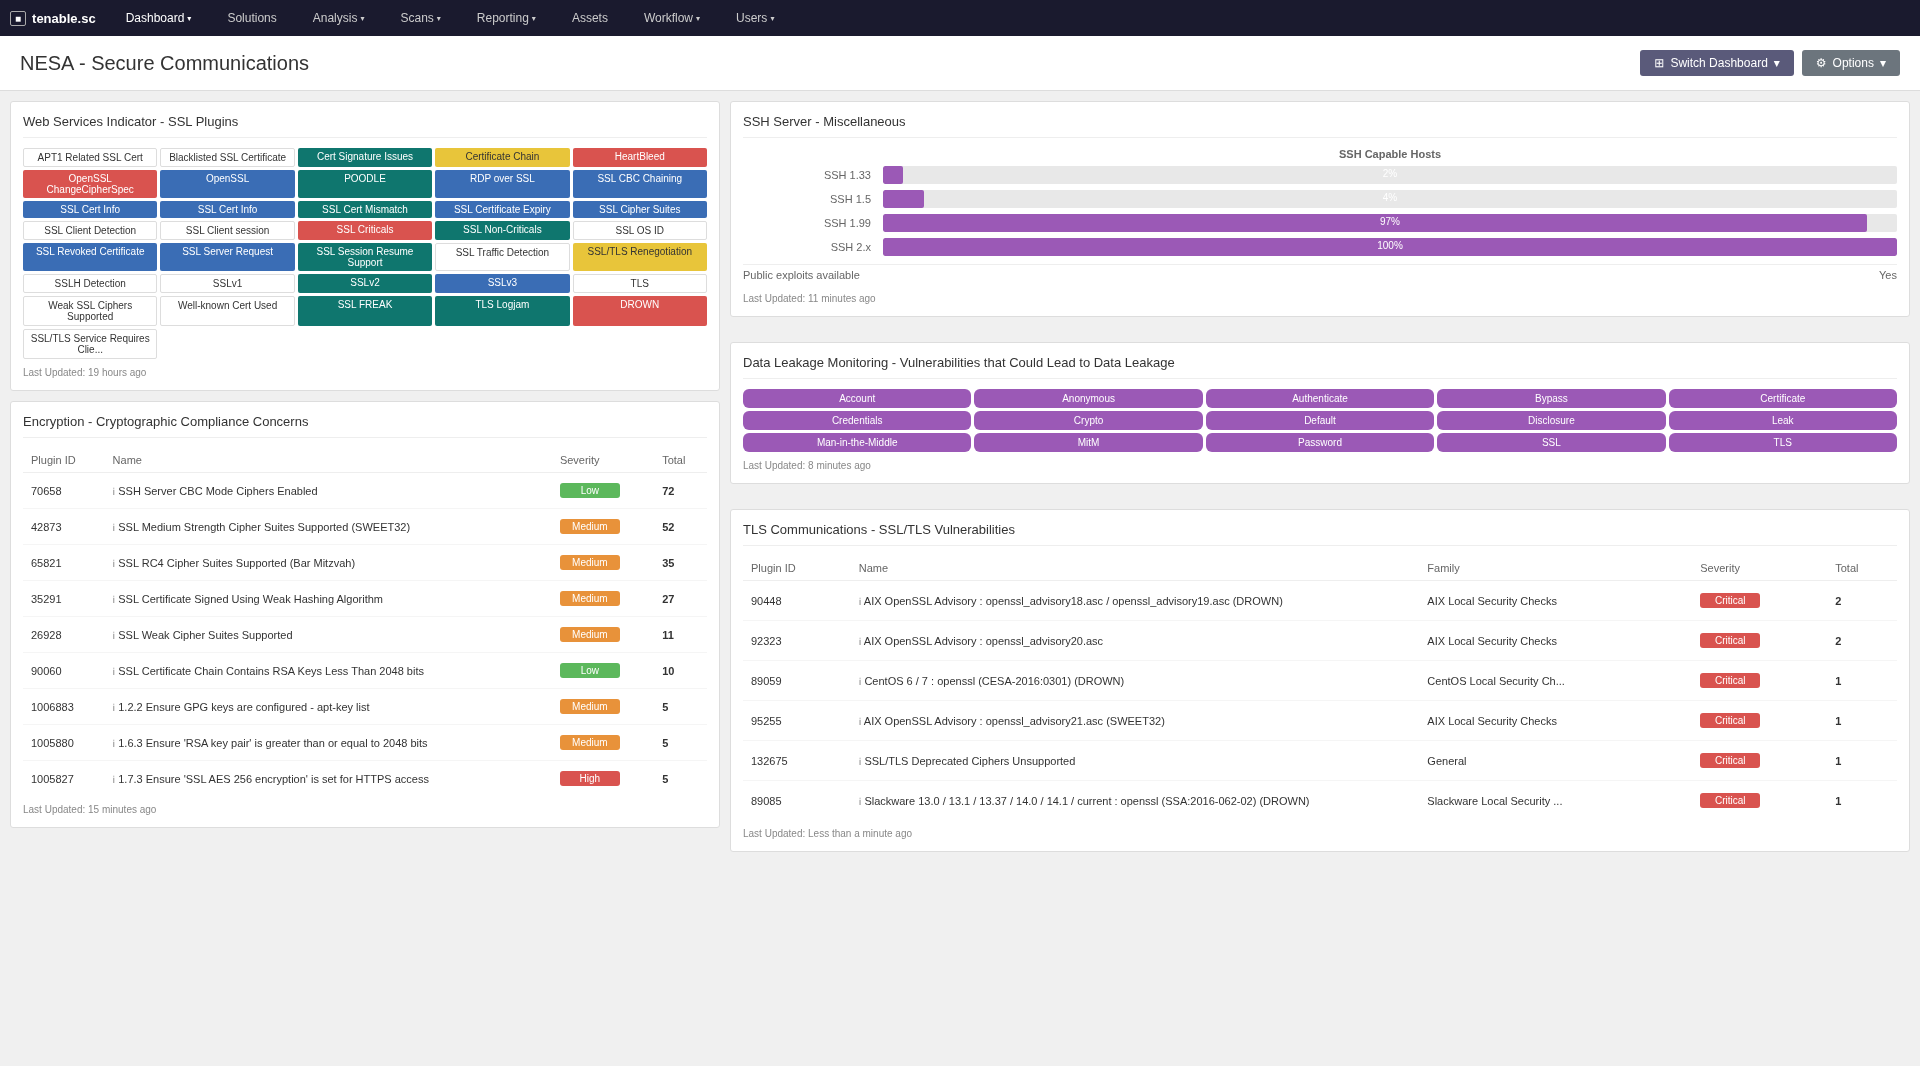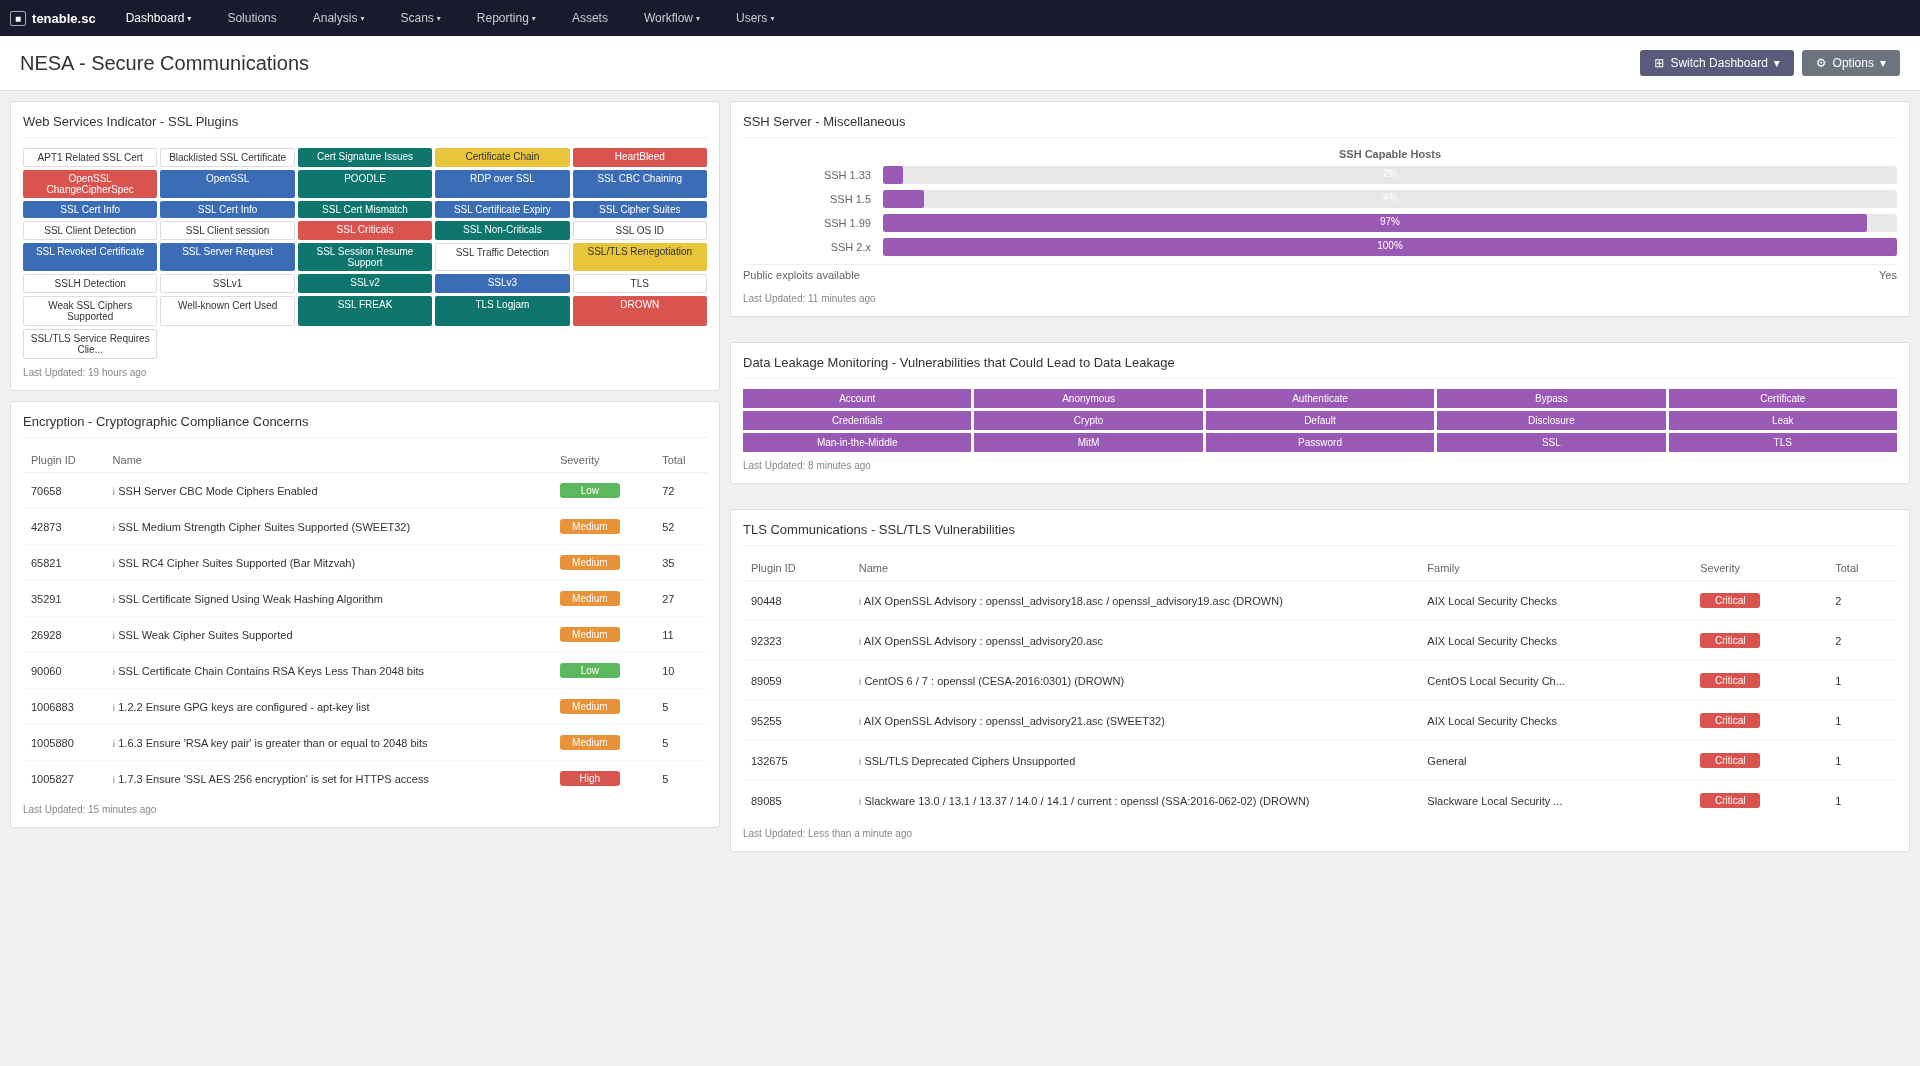--- a/index.html
+++ b/index.html
@@ -63,7 +63,7 @@
     .ssh-bar-fill { height: 100%; background: #9b59b6; border-radius: 2px; display: flex; align-items: center; justify-content: center; }
     .ssh-bar-text { font-size: 10px; color: #fff; position: absolute; left: 50%; transform: translateX(-50%); top: 2px; white-space: nowrap; }
     .ssh-public-row { display: flex; justify-content: space-between; margin-top: 8px; font-size: 11px; color: #666; padding: 4px 0; border-top: 1px solid #eee; }
-    .leak-cell { background: #9b59b6; color: #fff; padding: 4px 6px; text-align: center; font-size: 10px; border-radius: 0; cursor: pointer; }
+    .leak-cell { background: #9b59b6; color: #fff; padding: 4px 6px; text-align: center; font-size: 10px; border-radius: 6px; cursor: pointer; }
 
     
     .tls-table { width: 100%; border-collapse: collapse; }

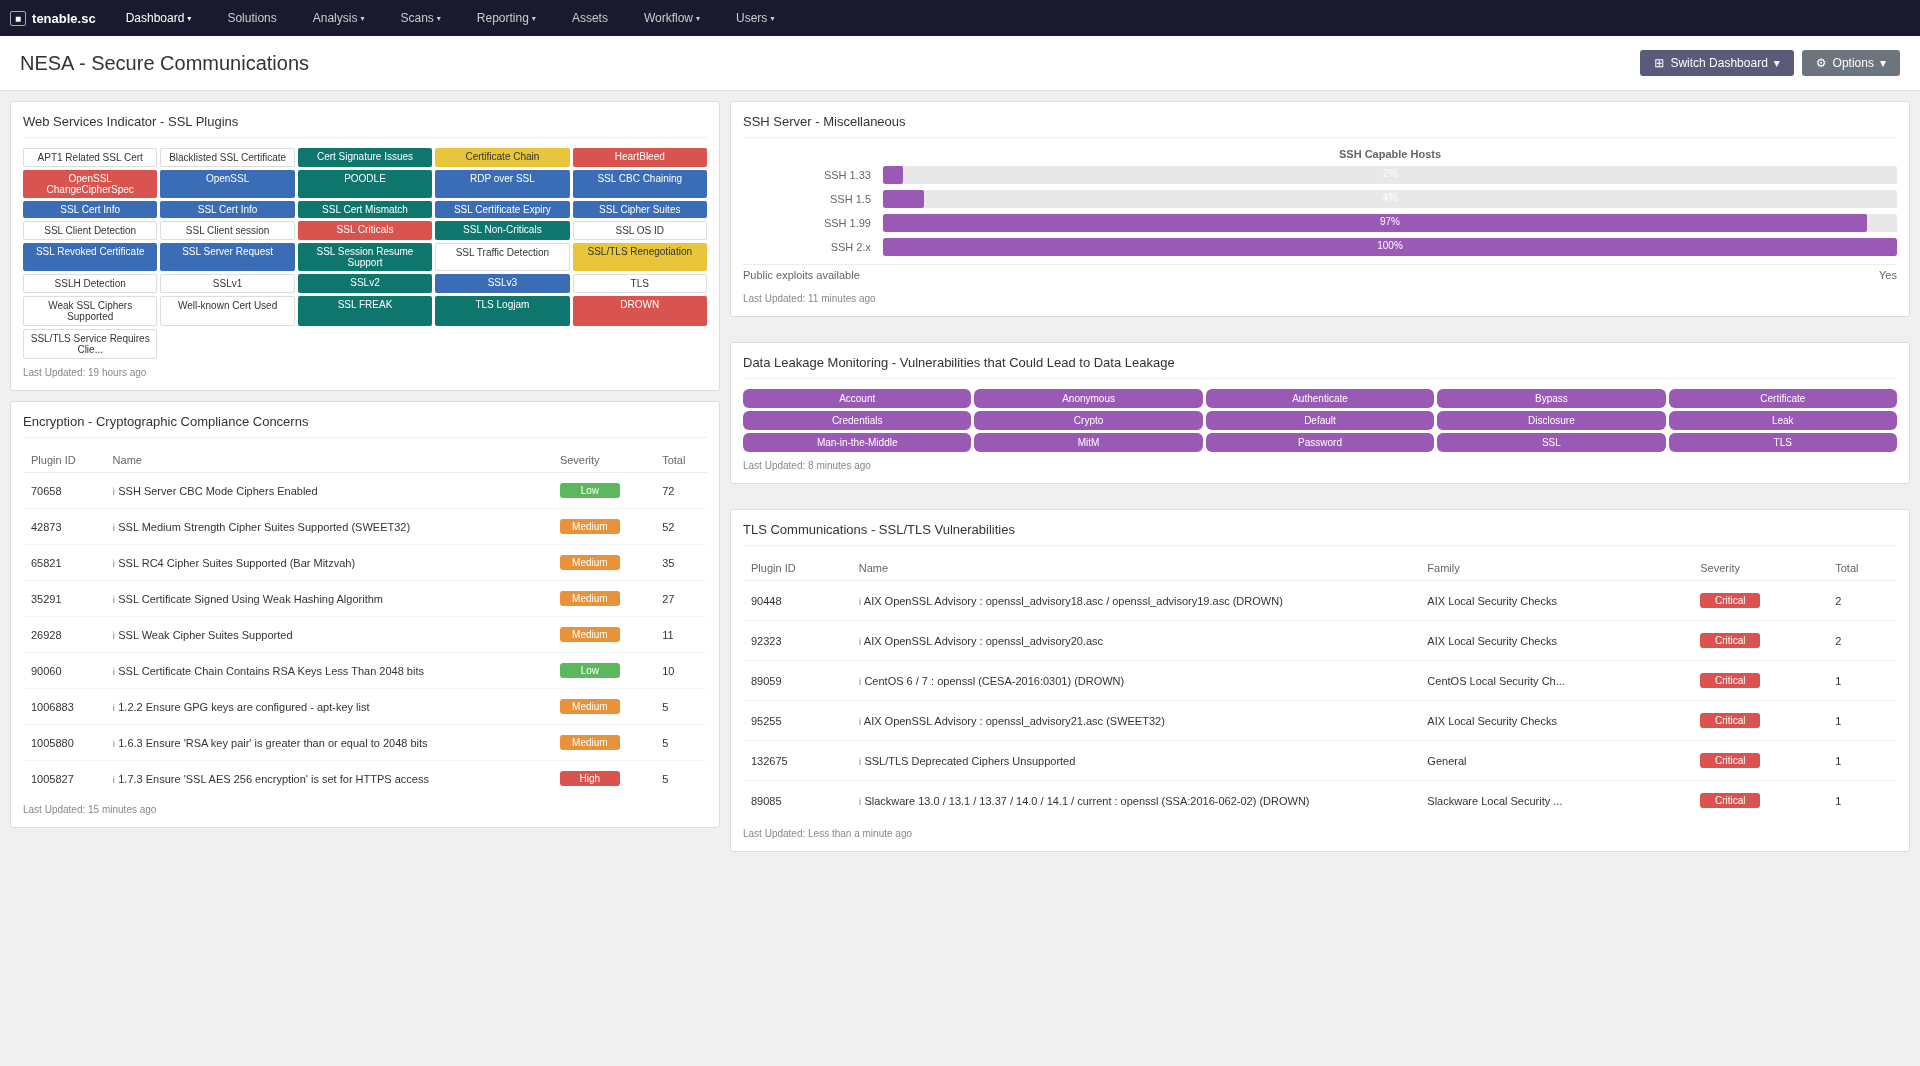--- a/index.html
+++ b/index.html
@@ -52,7 +52,7 @@
     .badge-medium { background: #e8923a; }
     .badge-high { background: #d9534f; }
     .badge-critical { background: #d9534f; }
-    .total-num { font-weight: normal; font-size: 12px; }
+    .total-num { font-weight: bold; font-size: 12px; }
     .ssh-row { display: flex; align-items: center; margin-bottom: 6px; }
     .ssh-label { width: 140px; text-align: right; padding-right: 12px; font-size: 11px; color: #666; flex-shrink: 0; }
     .ssh-bar-container { flex: 1; position: relative; }

